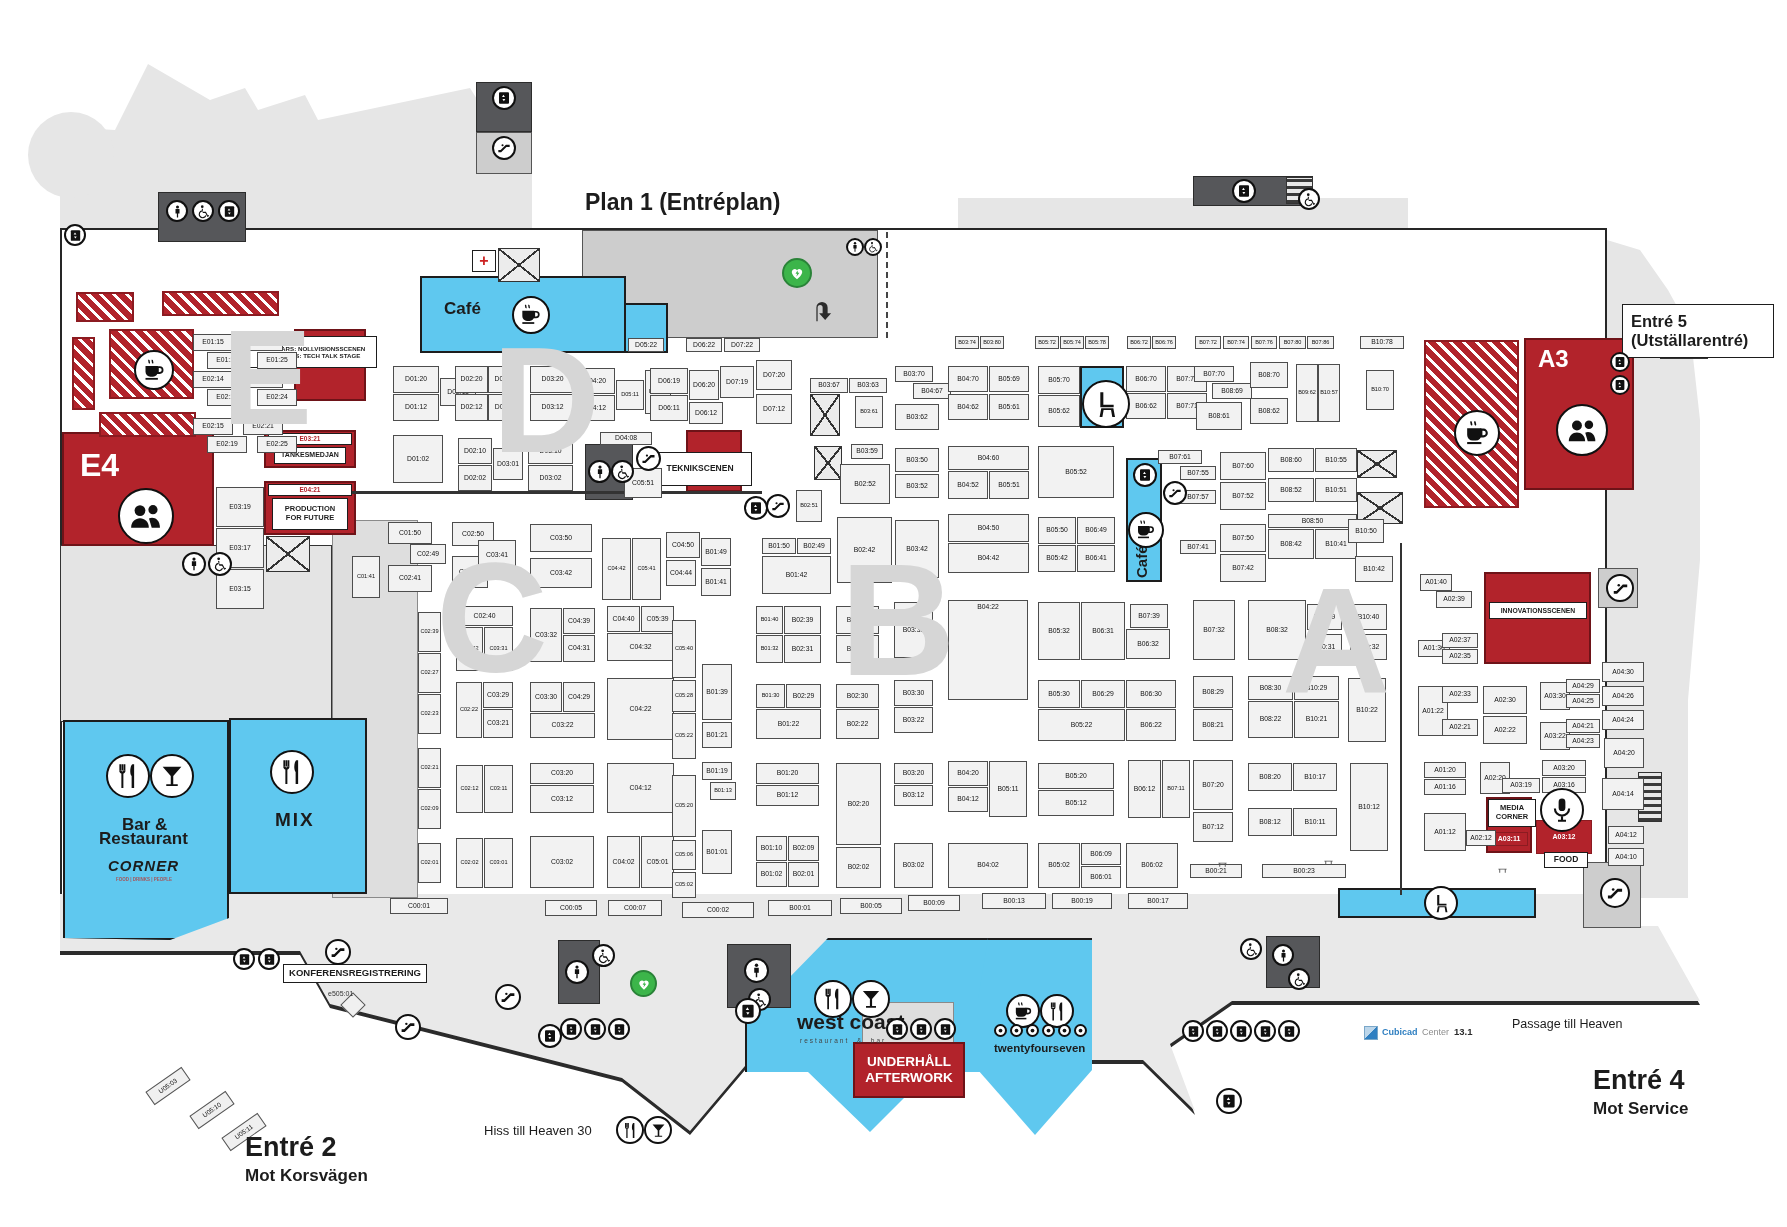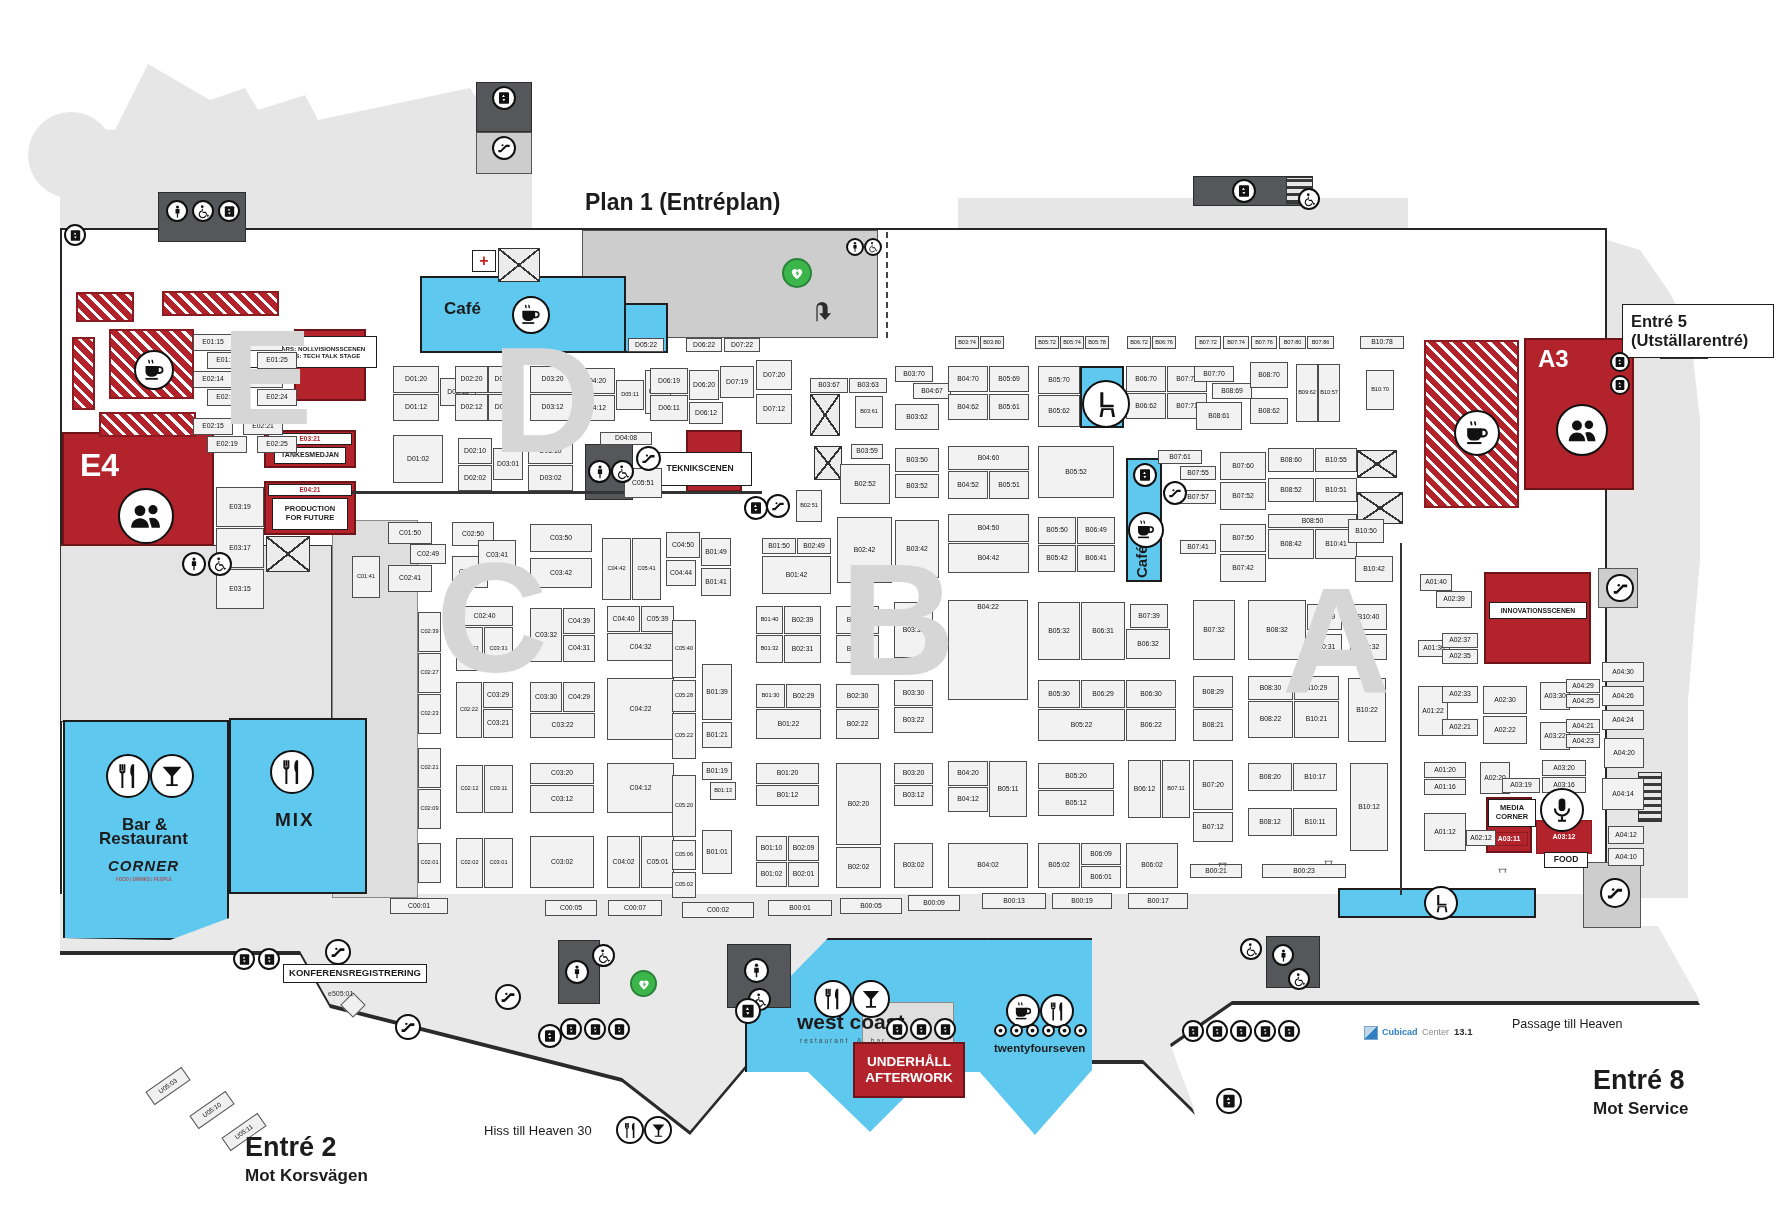--- a/index.html
+++ b/index.html
@@ -413,7 +413,7 @@
     <div class="lbl" style="left: 1538px; top: 346px; font-size: 24px; font-weight: 700; color: rgb(255, 255, 255);">A3</div>
     <div class="lbl" style="left: 444px; top: 300px; font-size: 17px; font-weight: 600; color: rgb(28, 28, 28);">Café</div>
     <div class="lbl" style="left: 1134px; top: 578px; font-size: 15px; font-weight: 600; color: rgb(28, 28, 28); transform: rotate(-90deg); transform-origin: left top;">Café</div>
-    <div class="lbl" style="left: 1593px; top: 1066px; font-size: 27px; font-weight: 700; color: rgb(28, 28, 28);">Entré 8</div>
+    <div class="lbl" style="left: 1593px; top: 1066px; font-size: 27px; font-weight: 700; color: rgb(28, 28, 28);">Entré 4</div>
     <div class="lbl" style="left: 1593px; top: 1100px; font-size: 17px; font-weight: 600; color: rgb(28, 28, 28);">Mot Service</div>
     <div class="lbl" style="left: 245px; top: 1133px; font-size: 27px; font-weight: 700; color: rgb(28, 28, 28);">Entré 2</div>
     <div class="lbl" style="left: 245px; top: 1167px; font-size: 17px; font-weight: 600; color: rgb(28, 28, 28);">Mot Korsvägen</div>

